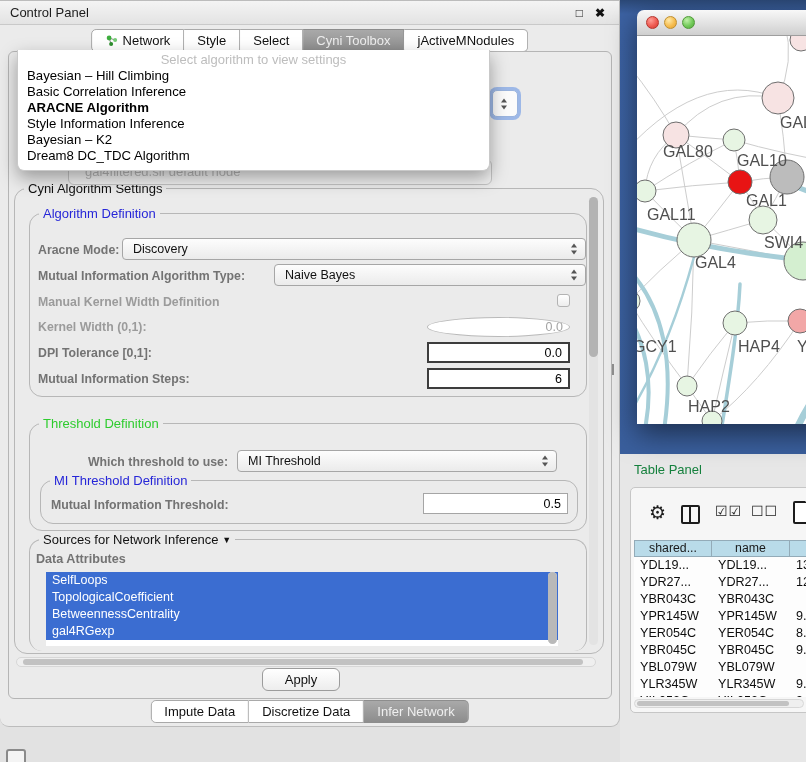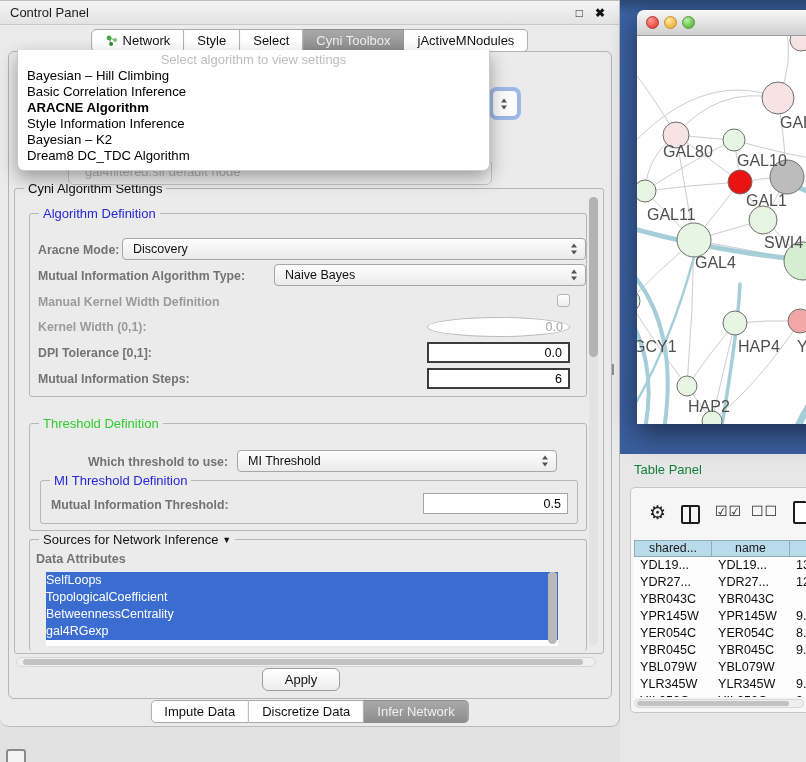--- a/index.html
+++ b/index.html
@@ -45,7 +45,7 @@
       border:1px solid #c4c4c4;border-radius:6px;z-index:4;color:#b7b7b7;font-size:13px;
       line-height:24px;padding-left:16px;box-sizing:border-box;}
   
-  .group{position:absolute;border:1px solid #b7b7b7;border-radius:3px;box-sizing:border-box;}
+  .group{position:absolute;border:1px solid #b7b7b7;border-radius:13px;box-sizing:border-box;}
   .group>.gtitle{position:absolute;top:-8px;left:9px;background:#ebebeb;padding:0 4px;font-size:13px;color:#111;white-space:nowrap;}
   .gtitle.blue{color:#2626d8;}
   .gtitle.green{color:#2ecc2e;}

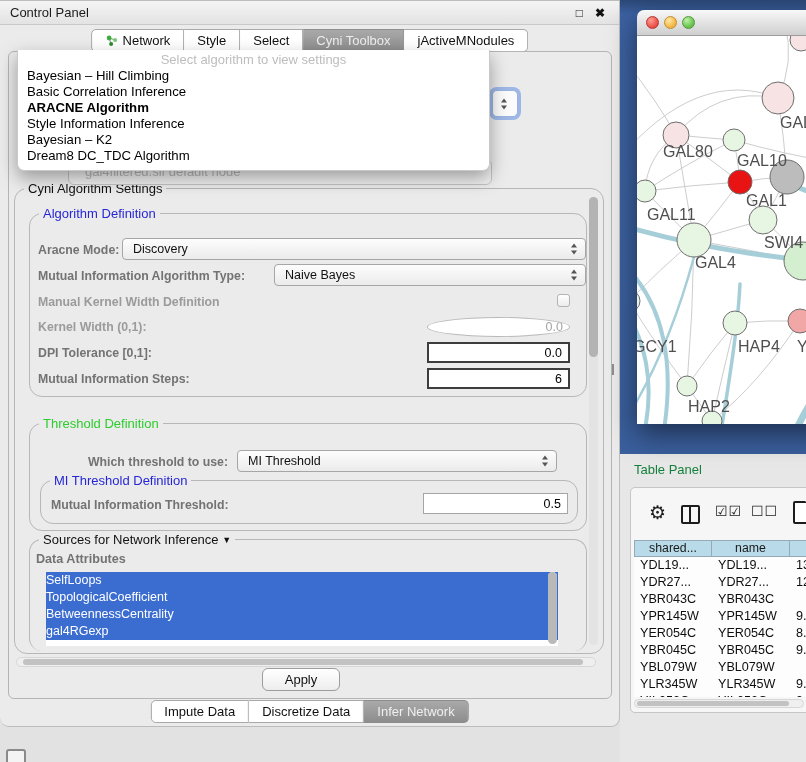--- a/index.html
+++ b/index.html
@@ -75,7 +75,7 @@
   .hthumb{position:absolute;top:1px;height:6px;background:#c2c2c2;border-radius:4px;}
   
   .attr-list{position:absolute;background:#ffffff;overflow:hidden;}
-  .attr-item{height:17px;line-height:17px;background:#3b6dd1;color:#fff;font-size:12.5px;}
+  .attr-item{height:17px;line-height:17px;background:#3b6dd1;color:#fff;font-size:12.5px;padding-left:6px;}
   .attr-scroll{position:absolute;right:1px;top:1px;width:9px;height:72px;background:#ededed;border-radius:5px;}
   .attr-thumb{position:absolute;left:0;top:0;width:9px;height:72px;background:#b9b9b9;border-radius:5px;}
   

